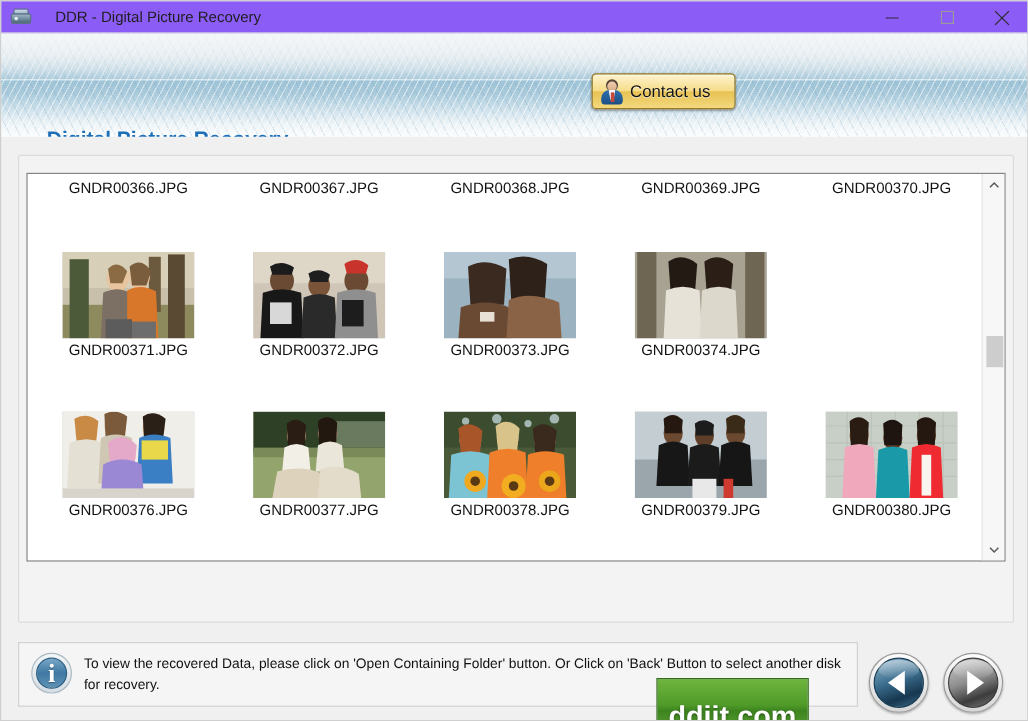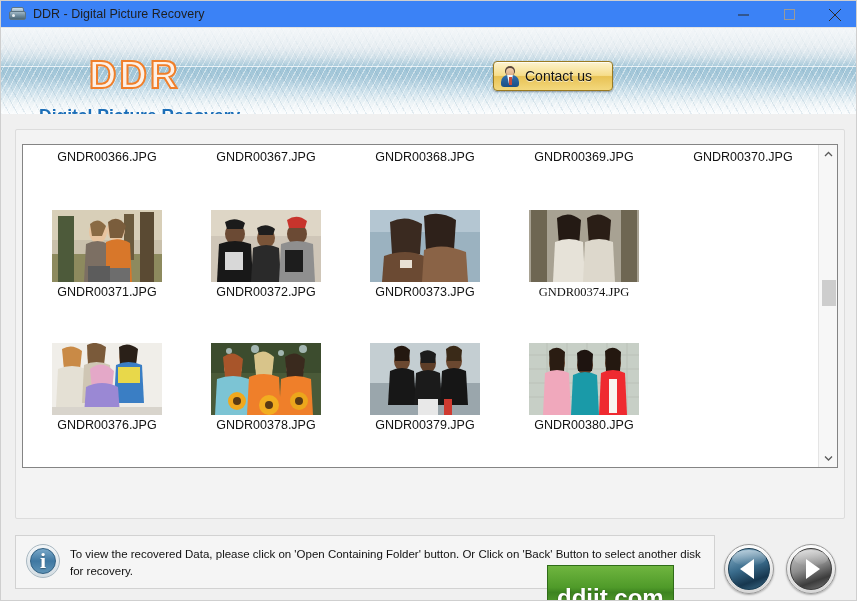--- a/index.html
+++ b/index.html
@@ -23,9 +23,9 @@
   .titlebar {
     position: absolute; left: 0; top: 0;
     width: 857px; height: 27px;
-    background: #3b82f6;
+    background: #8b5cf6;
     border-bottom: 1px solid #e3e3e3;
-    display: flex; align-items: center;
+    display: flex; align-items: center; gap: 13px;
   }
   .tb-icon {
     width: 17px; height: 15px;

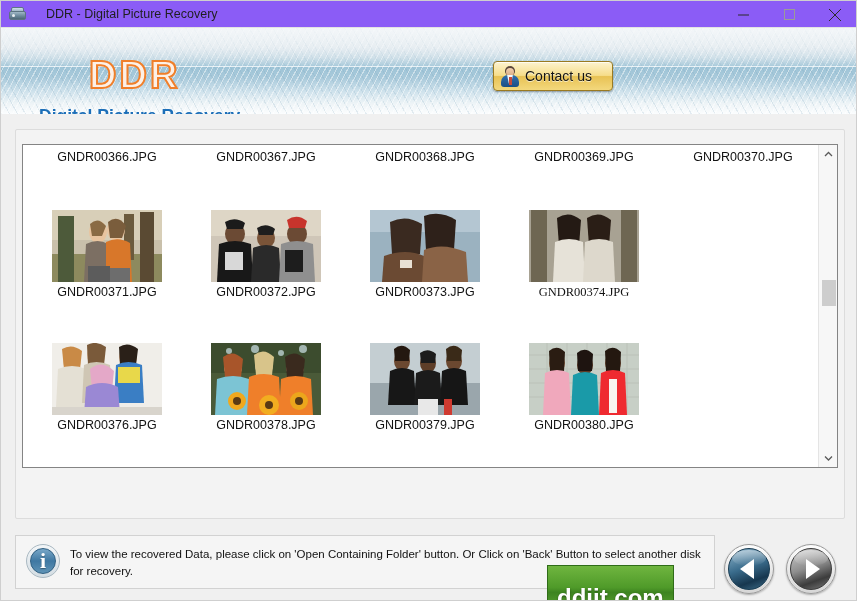--- a/index.html
+++ b/index.html
@@ -392,7 +392,6 @@
     <div class="streaks"></div>
     <div class="topfade"></div>
     <div class="splitline"></div>
-    <div class="logo">DDR</div>
     <div class="subtitle">Digital Picture Recovery</div>
 
     <div class="contact-btn">

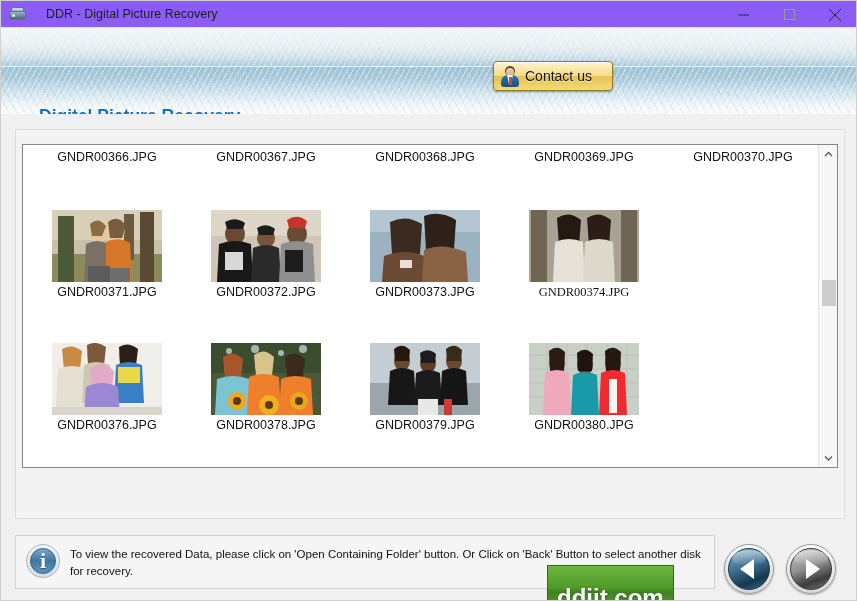--- a/index.html
+++ b/index.html
@@ -502,7 +502,7 @@
               <path d="M56 32 Q70 26 84 32 L86 72 L54 72 Z" fill="#ddd8cc"></path>
             </svg>
           </div>
-          <div class="fname" style="margin-top:4px;font-family:Liberation Serif, serif;">GNDR00374.JPG</div>
+          <div class="fname" style="margin-top:4px;">GNDR00374.JPG</div>
         </div>
       </div>
 

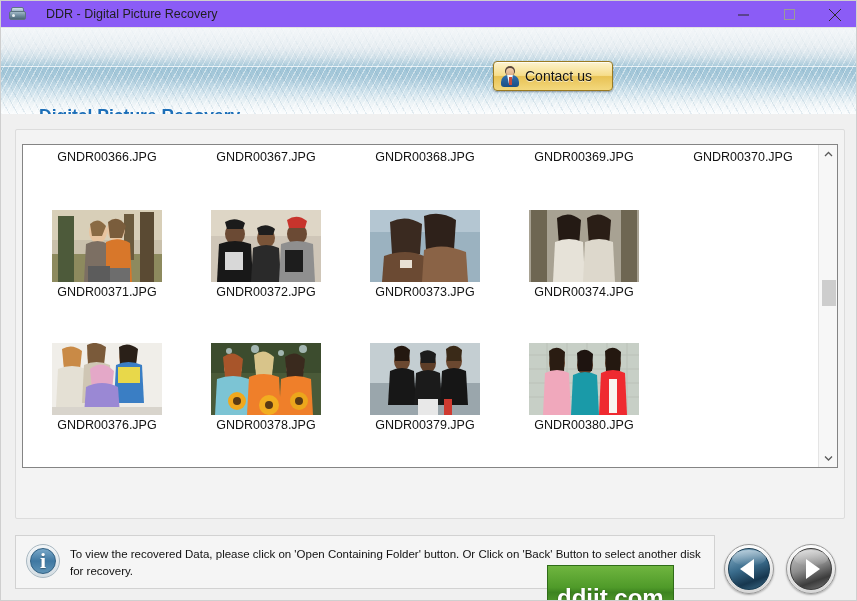--- a/index.html
+++ b/index.html
@@ -528,6 +528,26 @@
             </svg>
           </div>
           <div class="fname" style="margin-top:4px;">GNDR00376.JPG</div>
+        </div>
+        <div class="cell">
+          <div class="thumb">
+            <svg viewBox="0 0 110 72" preserveAspectRatio="none">
+              <rect width="110" height="72" fill="#8fa06a"></rect>
+              <rect x="0" y="0" width="110" height="34" fill="#2e4026"></rect>
+              <rect x="58" y="8" width="52" height="22" fill="#6a7a5e"></rect>
+              <rect x="0" y="34" width="110" height="38" fill="#93a46c"></rect>
+              <rect x="0" y="30" width="110" height="8" fill="#7a8a58"></rect>
+              <ellipse cx="36" cy="20" rx="8" ry="10" fill="#e4bc98"></ellipse>
+              <ellipse cx="62" cy="18" rx="8" ry="10" fill="#d6a97f"></ellipse>
+              <path d="M28 10 Q36 3 44 11 L43 30 L29 30 Z" fill="#2a1d14"></path>
+              <path d="M54 8 Q62 1 70 9 L69 30 L55 30 Z" fill="#231810"></path>
+              <path d="M26 30 Q36 24 46 30 L48 52 L24 52 Z" fill="#f2efe6"></path>
+              <path d="M54 28 Q64 22 74 28 L76 50 L52 50 Z" fill="#eae6da"></path>
+              <path d="M20 50 Q40 44 58 52 L60 72 L16 72 Z" fill="#ddd2bc"></path>
+              <path d="M56 48 Q72 42 88 52 L90 72 L54 72 Z" fill="#e4dcca"></path>
+            </svg>
+          </div>
+          <div class="fname" style="margin-top:4px;">GNDR00377.JPG</div>
         </div>
         <div class="cell">
           <div class="thumb">

